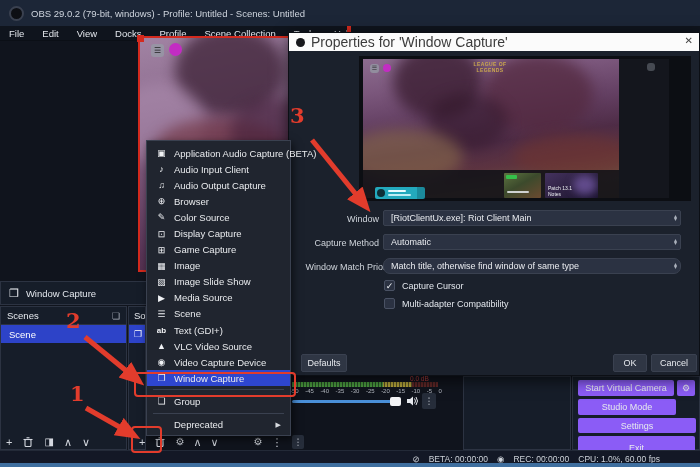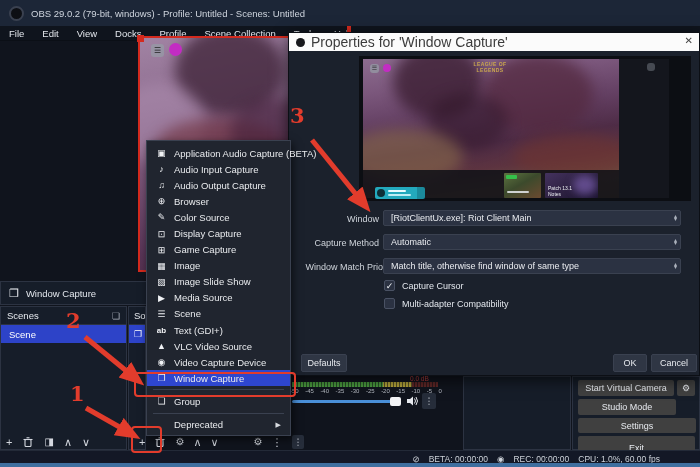--- a/index.html
+++ b/index.html
@@ -236,7 +236,7 @@
       </div>
     <div class="cm-item">
         <span class="ic">♪</span>
-        <span class="lb">Audio Input Capture</span>
+        <span class="lb">Audio Input Client</span>
       </div>
     <div class="cm-item">
         <span class="ic">♫</span>

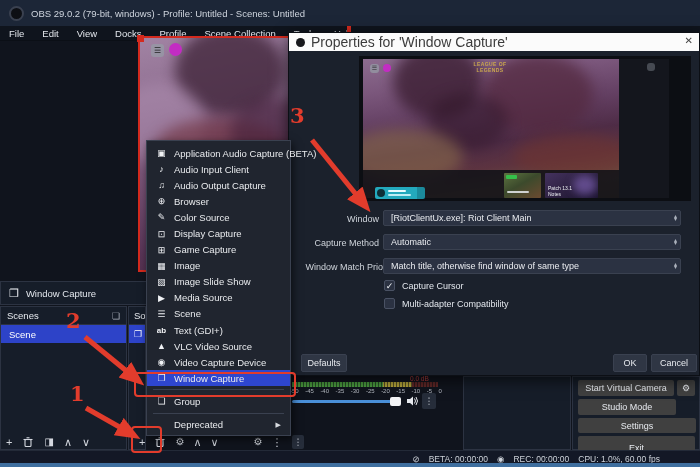--- a/index.html
+++ b/index.html
@@ -359,7 +359,7 @@
     </div>
 
     <div class="fld-label" style="left:16px;top:229px;">Window Match Priority</div>
-    <div class="field" style="top:225px;">
+    <div class="field" style="top:225px;border-radius:7px;">
       <span class="val">Match title, otherwise find window of same type</span>
       <span class="spin">
           <span>▴</span>

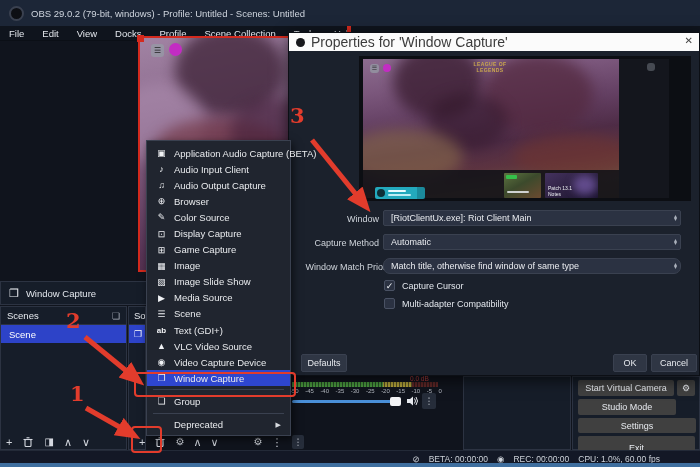--- a/index.html
+++ b/index.html
@@ -47,7 +47,7 @@
   .sq-btn{background:#262d3a;border-radius:2px;color:#cfd4db;display:flex;align-items:center;justify-content:center;font-size:9px;}
   
   .controls{left:572px;top:376px;width:128px;height:74px;z-index:2;background:#161d29;border:1px solid #2c3342;box-sizing:border-box;}
-  .ctl-btn{position:absolute;background:#404040;border-radius:2px;color:#e6e9ee;font-size:9px;display:flex;align-items:center;justify-content:center;}
+  .ctl-btn{position:absolute;background:#8b5cf6;border-radius:2px;color:#e6e9ee;font-size:9px;display:flex;align-items:center;justify-content:center;}
   
   .statusbar{left:0;top:450px;width:700px;height:17px;background:#131826;z-index:6;display:flex;align-items:center;justify-content:flex-end;gap:9px;padding-right:40px;box-sizing:border-box;border-top:1px solid #232a38;}
   .statusbar span{font-size:8.5px;color:#ccd1d8;}

